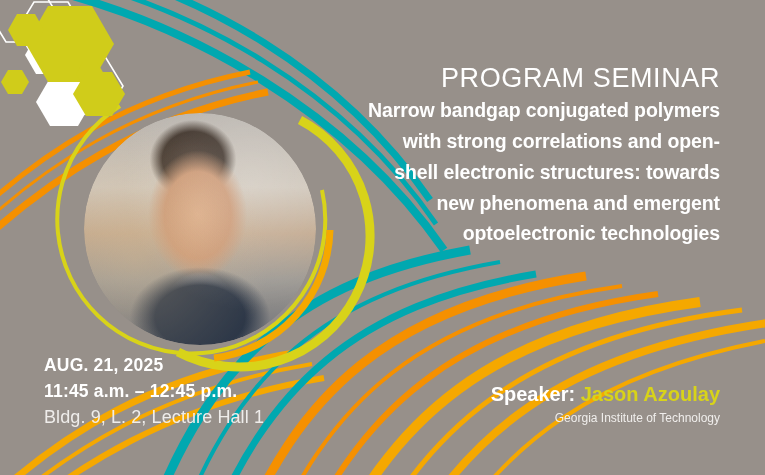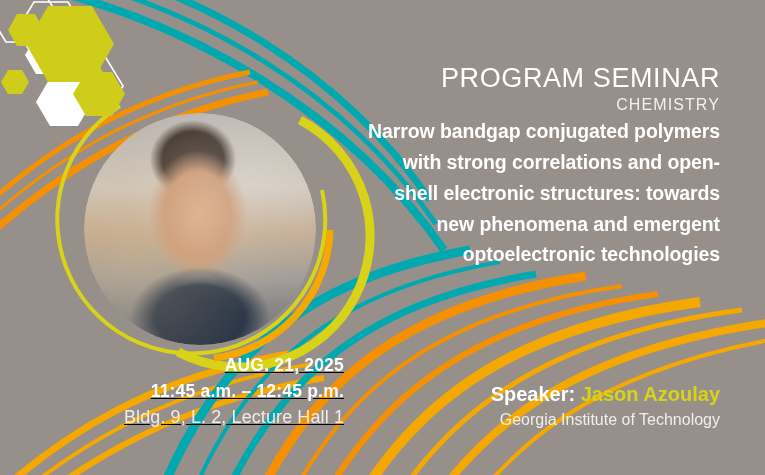--- a/index.html
+++ b/index.html
@@ -217,7 +217,6 @@
 
   <div class="right-col">
     <div class="kicker">PROGRAM SEMINAR</div>
-    <div class="subkicker">CHEMISTRY</div>
     <div class="talk-title">Narrow bandgap conjugated polymers with strong correlations and open-shell electronic structures: towards new phenomena and emergent optoelectronic technologies</div>
   </div>
 

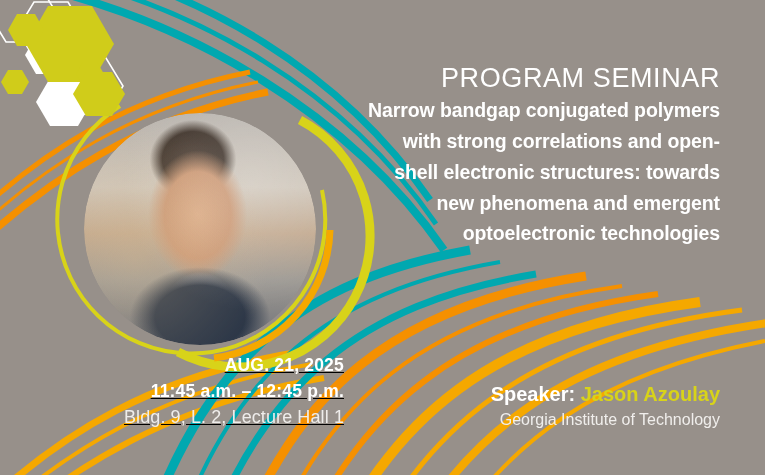--- a/index.html
+++ b/index.html
@@ -111,8 +111,7 @@
     left: 44px;
     top: 352px;
     width: 300px;
-    text-align: right;
-    text-decoration: underline;
+    text-align: left;
   }
   .date-line {
     color: #ffffff;

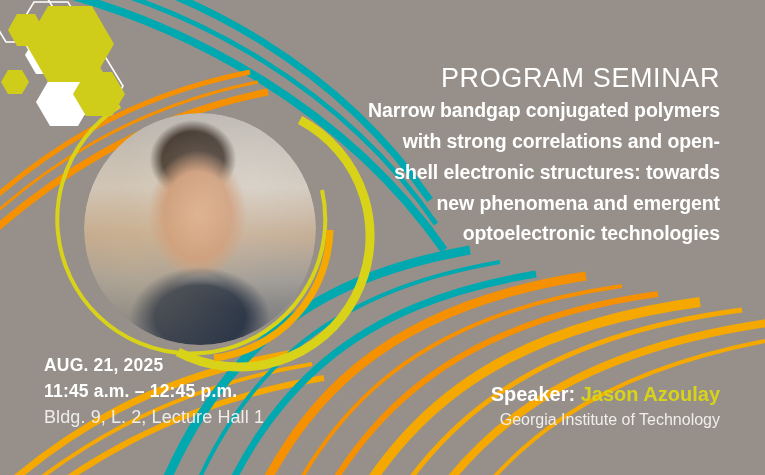--- a/index.html
+++ b/index.html
@@ -101,7 +101,7 @@
   .speaker-name { color: #d8d319; }
   .affiliation {
     margin-top: 4px;
-    font-size: 16px;
+    font-size: 12px;
     color: #f0eeec;
     font-weight: 400;
   }

